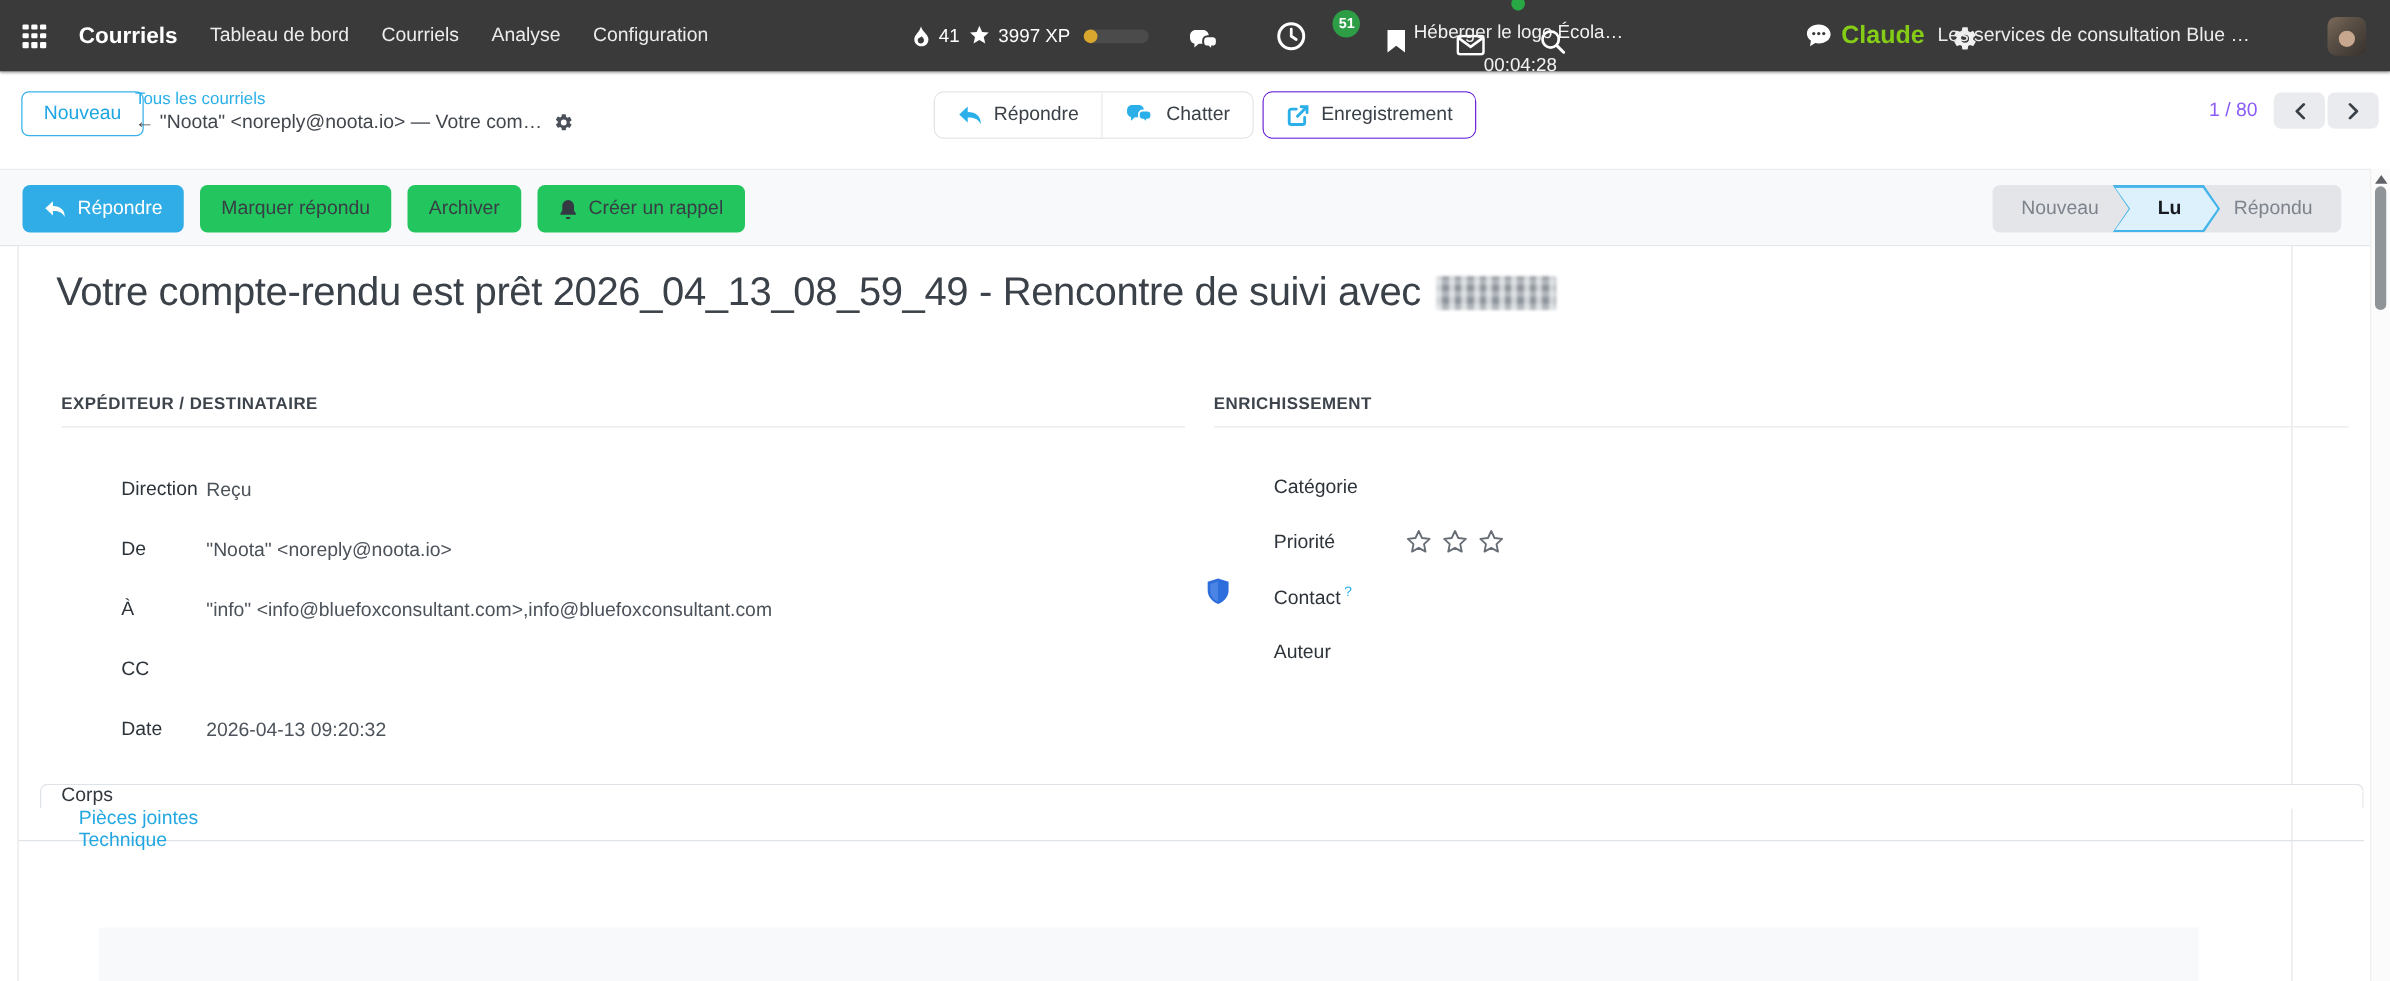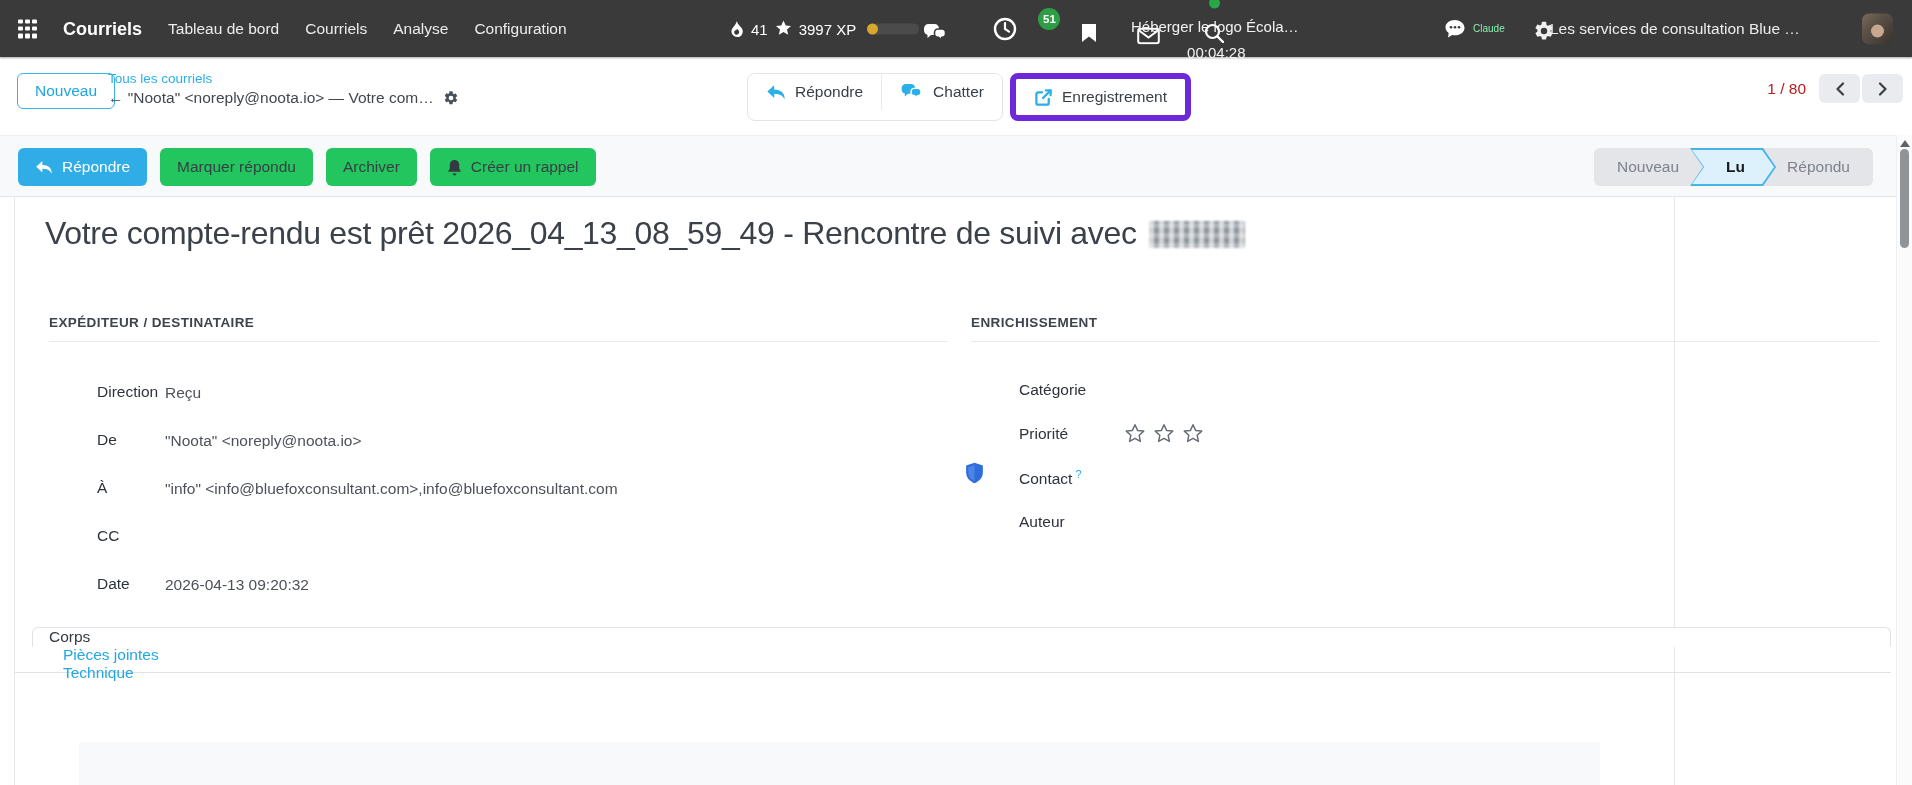--- a/index.html
+++ b/index.html
@@ -11,7 +11,7 @@
   }
 
   
-  .navbar { position:absolute; top:0; left:0; width:1912px; height:57px; background:#3a3a3a; color:#fff; box-shadow:0 1px 2px rgba(0,0,0,.35); z-index:10; }
+  .navbar { position:absolute; top:0; left:0; width:1912px; height:57px; background:#3a3a3a; color:#fff; box-shadow:0 1px 2px rgba(0,0,0,.35); z-index:10;padding-left:28px; }
   .nav-abs { position:absolute; top:50%; transform:translateY(-50%); display:flex; align-items:center; }
   .nav-left { left:18px; gap:26px; }
   .apps-grid { width:19px; height:19px; display:grid; grid-template-columns:repeat(3,1fr); gap:2.5px; cursor:pointer; }

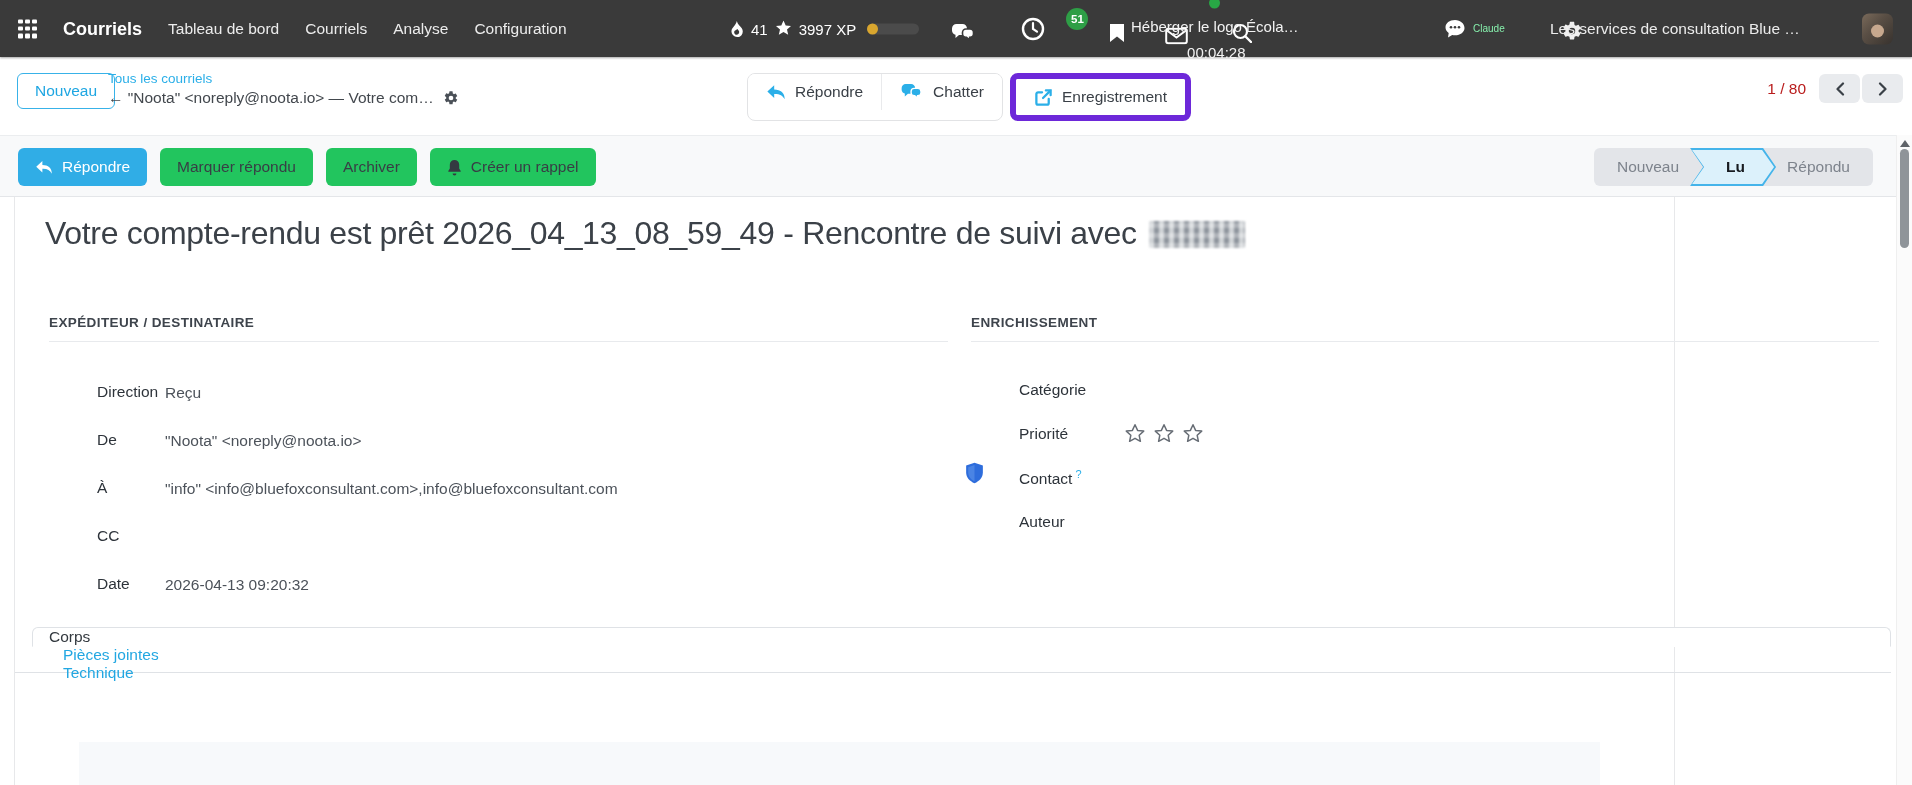--- a/index.html
+++ b/index.html
@@ -31,7 +31,7 @@
   .task-timer { font-size:15px; color:#f2f2f2; margin-left:3px; }
   .nav-gear { left:1403px; }
   .nav-claude { left:1444px; gap:7px; cursor:pointer; }
-  .claude-label { font-size:10px; color:#86efac; }
+  .claude-label { font-size:20px; color:#84cc16;font-weight:bold; }
   .nav-company { left:1550px; font-size:15.5px; color:#ececec; white-space:nowrap; cursor:pointer; }
   .avatar { left:1862px; width:31px; height:31px; border-radius:7px; overflow:hidden; cursor:pointer;
     background:linear-gradient(135deg,#7a6a5a 0%,#5a4f45 40%,#37322e 100%); }

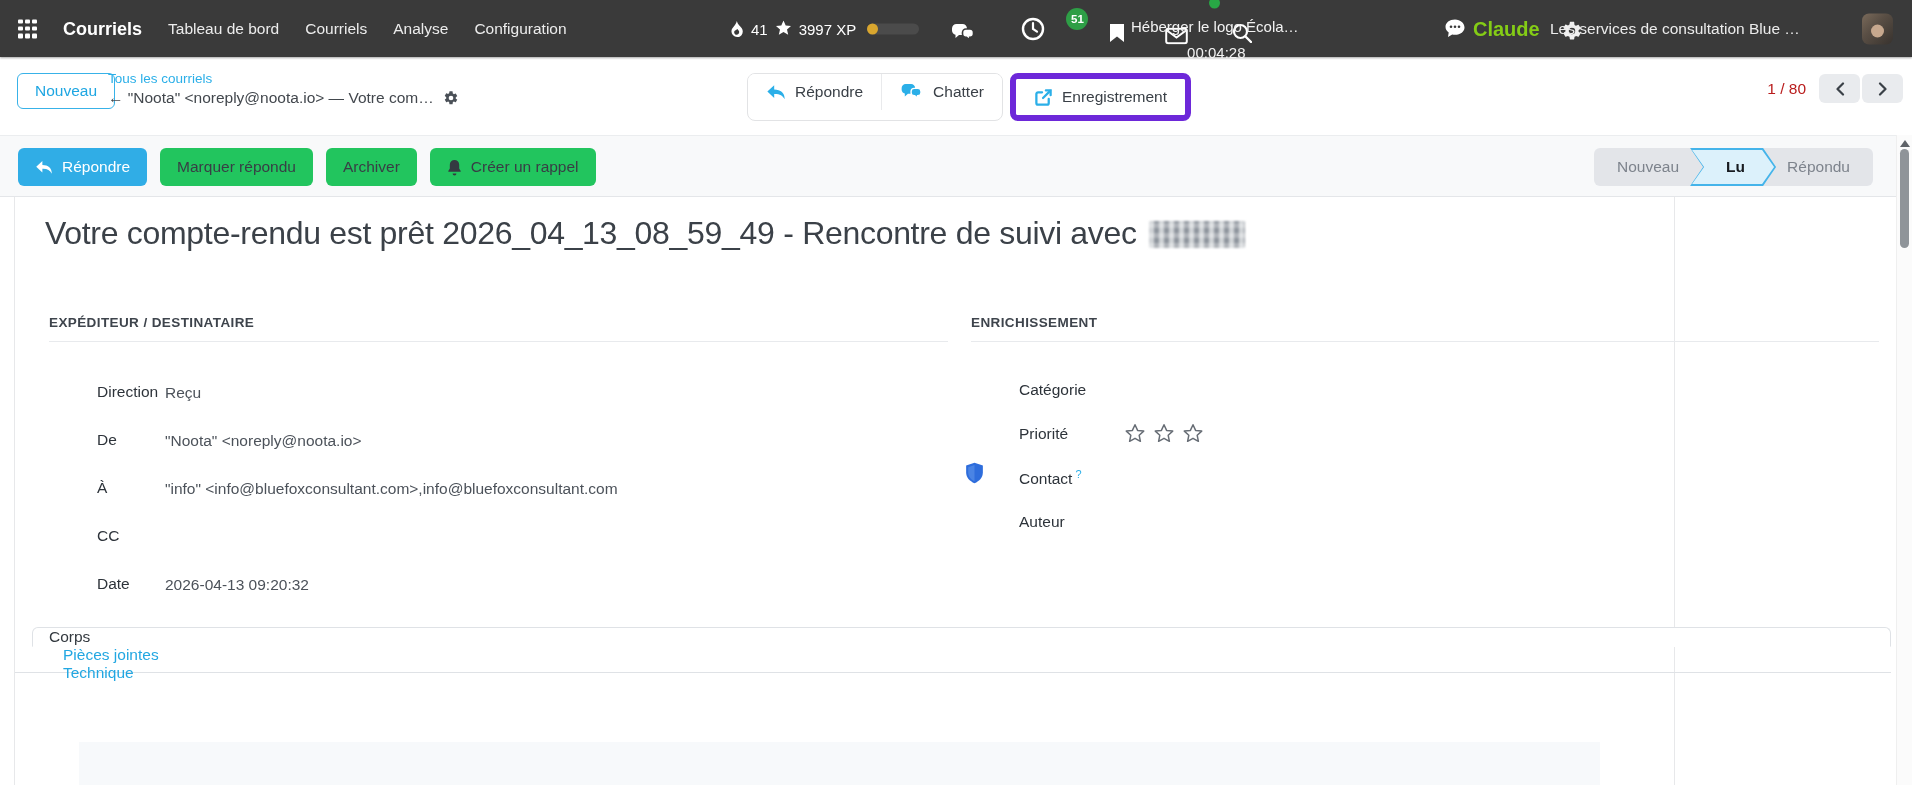--- a/index.html
+++ b/index.html
@@ -48,7 +48,7 @@
   .btn-group { display:flex; border:1px solid #e2e3e5; border-radius:8px; background:#fff; overflow:hidden; }
   .cp-btn { display:flex; align-items:center; gap:9px; padding:0 18px; height:36px; font-size:15.5px; color:#3a4047; cursor:pointer; white-space:nowrap; background:#fff; }
   .cp-btn + .cp-btn { border-left:1px solid #e9eaec; }
-  .btn-single { margin-left:7px; border:6px solid #6d28d9; border-radius:8px; }
+  .btn-single { margin-left:7px; border:1px solid #6d28d9; border-radius:8px; }
   .cp-pager { position:absolute; right:9px; top:17px; display:flex; align-items:center; gap:13px; }
   .pager-val { font-size:15.5px; color:#b91c1c; cursor:pointer; }
   .pager-btn { width:41px; height:29px; background:#e9ebee; border-radius:6px; display:flex; align-items:center; justify-content:center; cursor:pointer; }

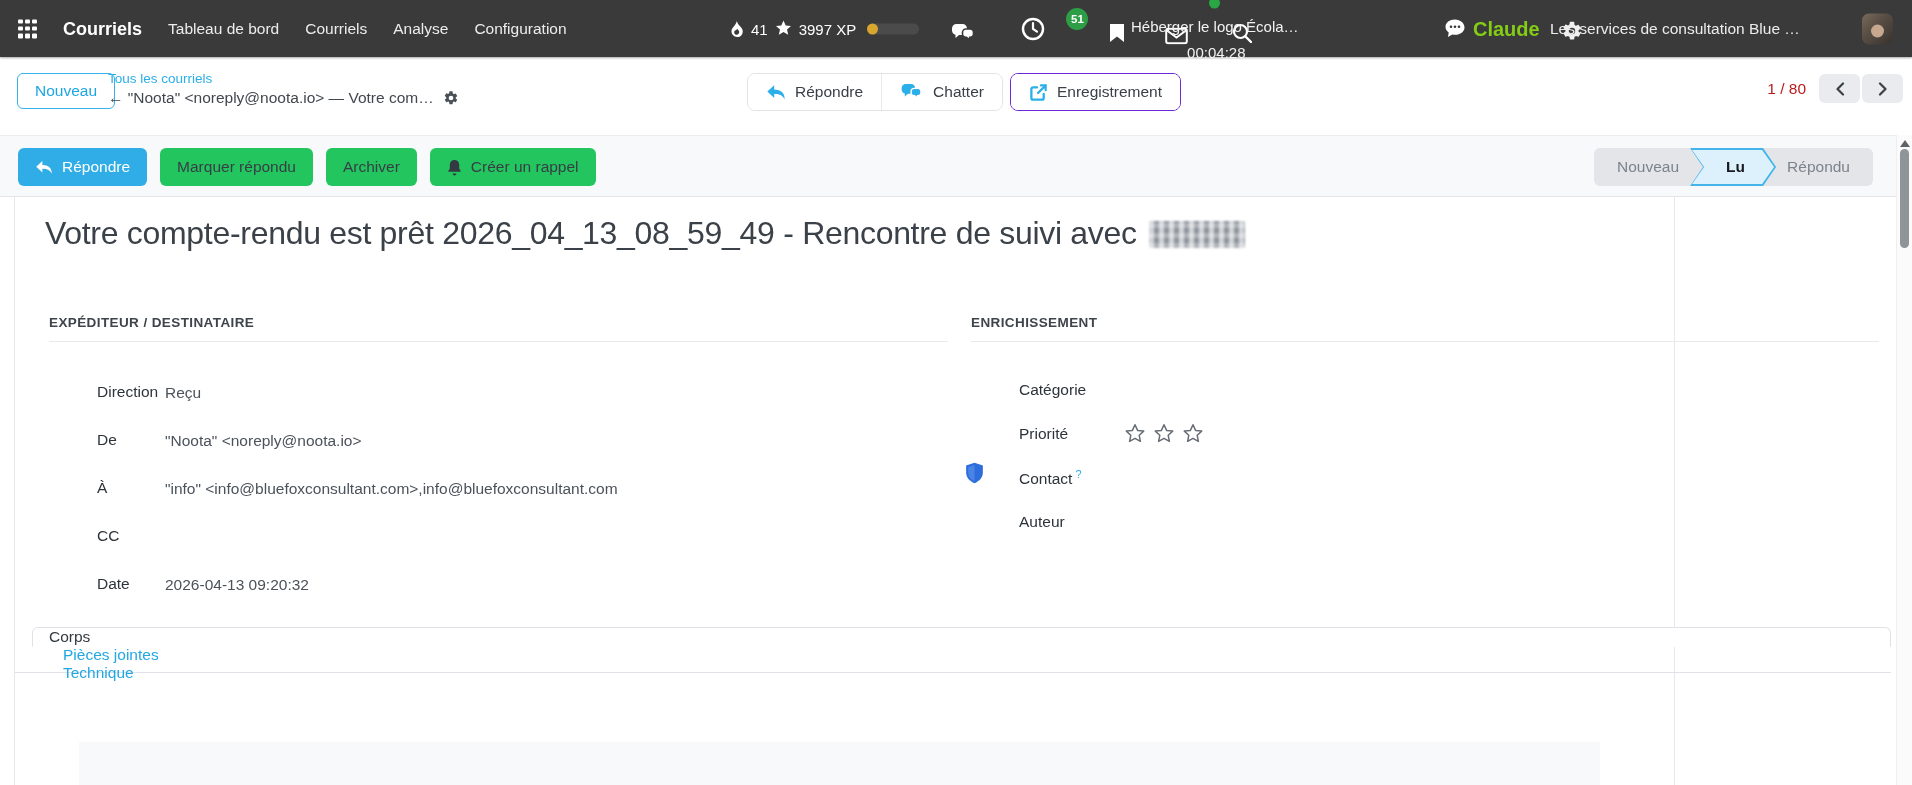--- a/index.html
+++ b/index.html
@@ -50,7 +50,7 @@
   .cp-btn + .cp-btn { border-left:1px solid #e9eaec; }
   .btn-single { margin-left:7px; border:1px solid #6d28d9; border-radius:8px; }
   .cp-pager { position:absolute; right:9px; top:17px; display:flex; align-items:center; gap:13px; }
-  .pager-val { font-size:15.5px; color:#b91c1c; cursor:pointer; }
+  .pager-val { font-size:15.5px; color:#8b5cf6; cursor:pointer; }
   .pager-btn { width:41px; height:29px; background:#e9ebee; border-radius:6px; display:flex; align-items:center; justify-content:center; cursor:pointer; }
   .pager-btn + .pager-btn { margin-left:-11px; }
 

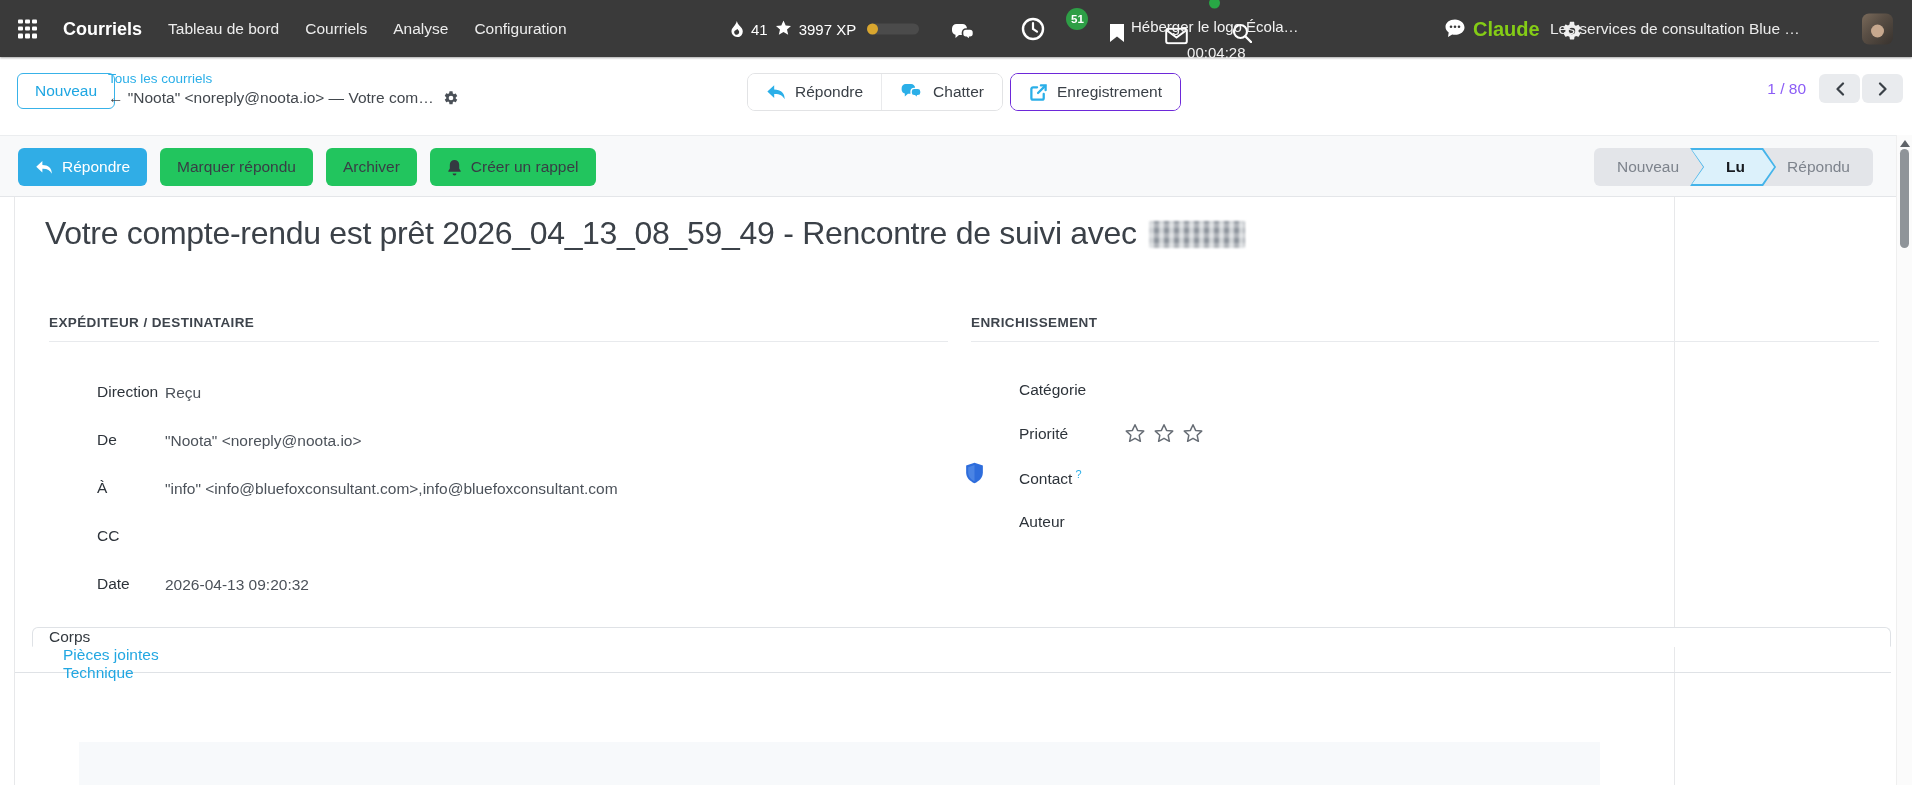--- a/index.html
+++ b/index.html
@@ -69,7 +69,7 @@
   .step-active-label { position:relative; z-index:2; font-size:15.5px; font-weight:700; color:#171b20; padding-left:5px; }
 
   
-  .sheet { position:absolute; top:197px; left:14px; width:1661px; height:588px; background:#fff;
+  .sheet { position:absolute; top:197px; left:14px; width:1820px; height:588px; background:#fff;
     border-left:1px solid #e7e8ea; border-right:1px solid #e7e8ea; }
   .rec-title { position:absolute; left:30px; top:18px; font-size:32px; font-weight:400; color:#3b4148; white-space:nowrap; letter-spacing:-0.3px; }
   .redacted { display:inline-block; width:96px; height:27px; margin-left:12px; vertical-align:-4px; border-radius:2px;

